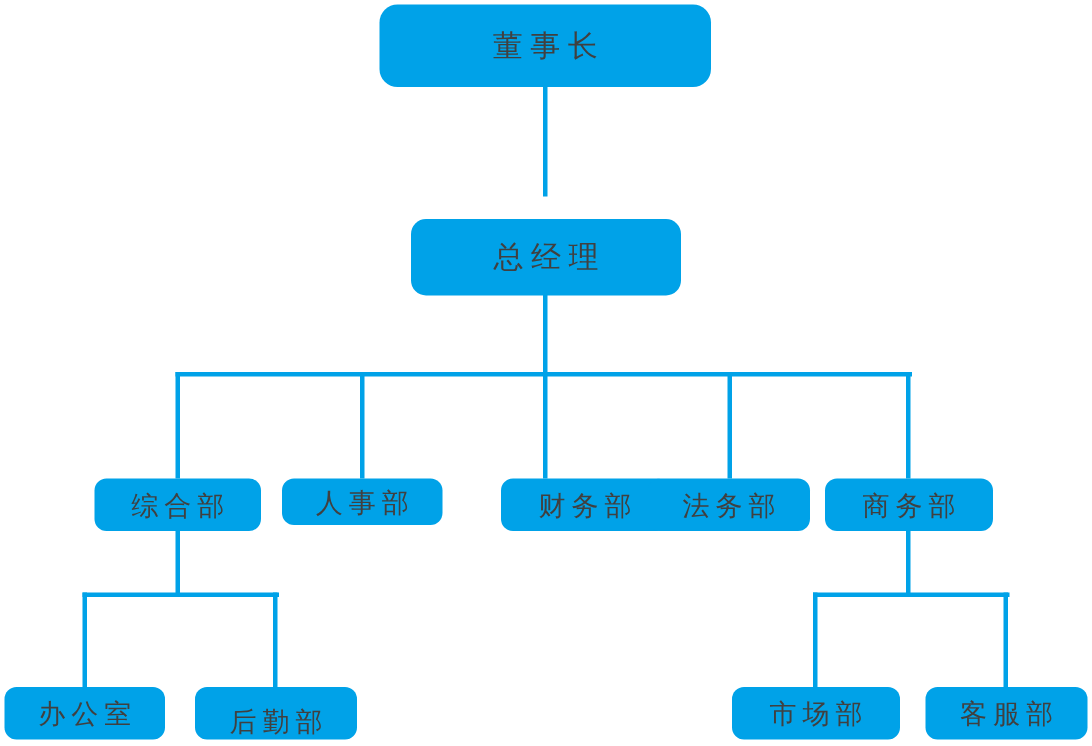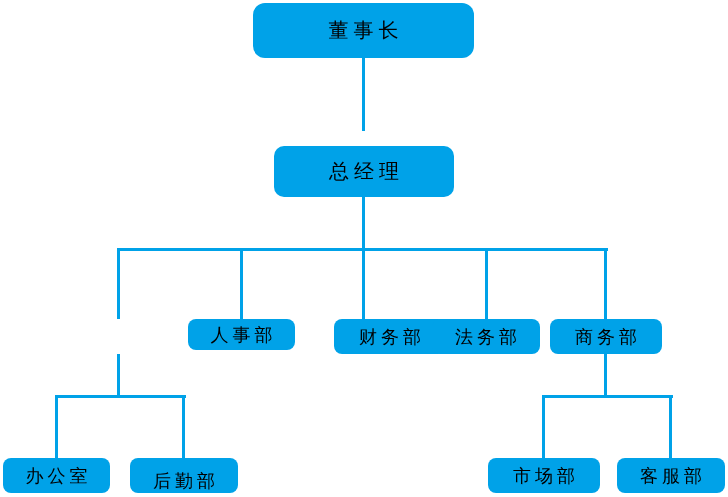--- a/index.html
+++ b/index.html
@@ -14,7 +14,7 @@
   .node {
     position: absolute;
     background: #00A2E8;
-    color: #000000;
+    color: #404040;
     display: flex;
     align-items: center;
     justify-content: center;

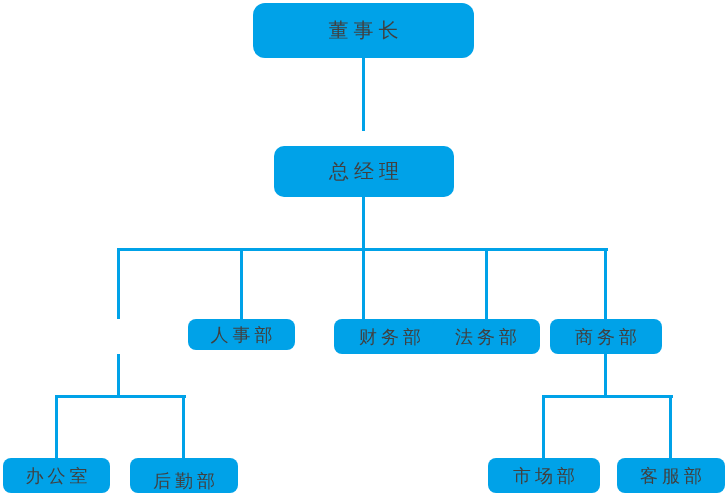--- a/index.html
+++ b/index.html
@@ -92,6 +92,9 @@
     <span>总经理</span>
   </div>
 
+  <div class="node" id="n-general-affairs">
+    <span>综合部</span>
+  </div>
   <div class="node" id="n-hr">
     <span>人事部</span>
   </div>

